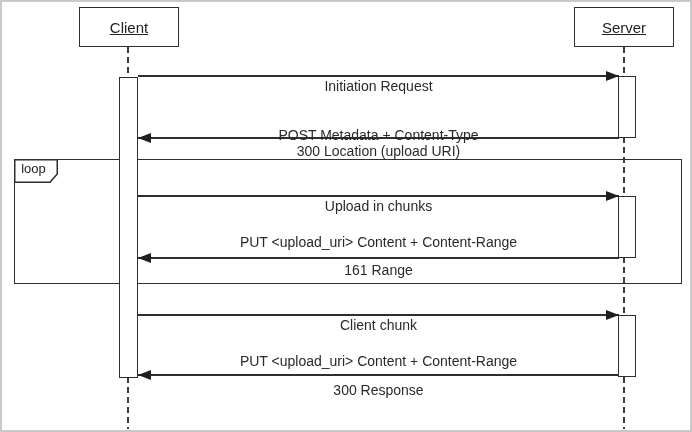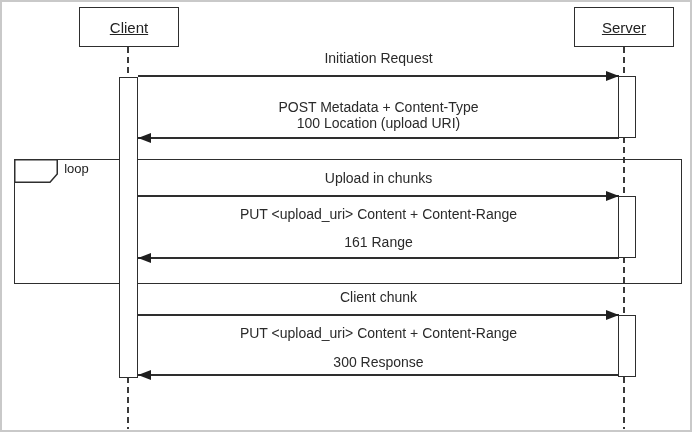--- a/index.html
+++ b/index.html
@@ -136,6 +136,7 @@
     color: #2a2a2a;
     z-index: 5;
     white-space: nowrap;
+    margin-top: 28px;
   }
   .lbl-req-title-1  { top: 48px; }
   .lbl-req-detail-1 { top: 97px; }

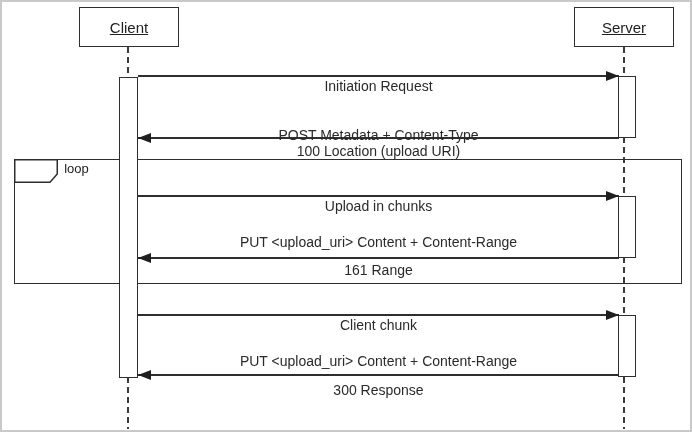--- a/index.html
+++ b/index.html
@@ -183,7 +183,7 @@
   <div class="arrowhead arrow-left ah-res-1"></div>
   <div class="msg-label lbl-req-title-1">Initiation Request</div>
   <div class="msg-label lbl-req-detail-1">POST Metadata + Content-Type</div>
-  <div class="msg-label lbl-res-1">100 Location (upload URI)</div>
+  <div class="msg-label lbl-res-1">300 Location (upload URI)</div>
 
   <div class="msg-line req-2"></div>
   <div class="arrowhead arrow-right ah-req-2"></div>

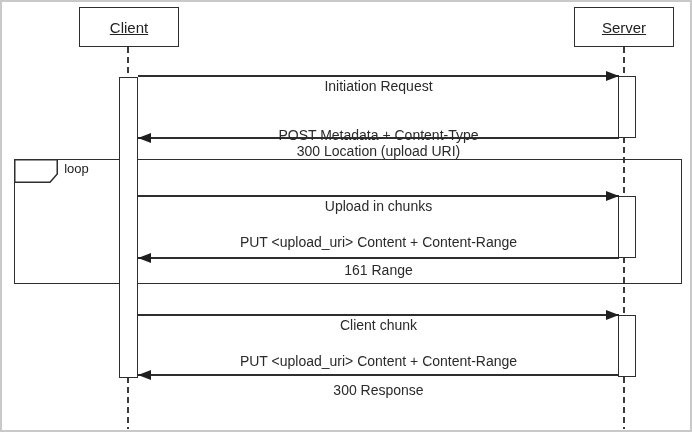--- a/index.html
+++ b/index.html
@@ -76,7 +76,6 @@
     text-align: center;
     font-size: 13px;
     color: #222;
-    margin-left: 43px;
   }
 
   

